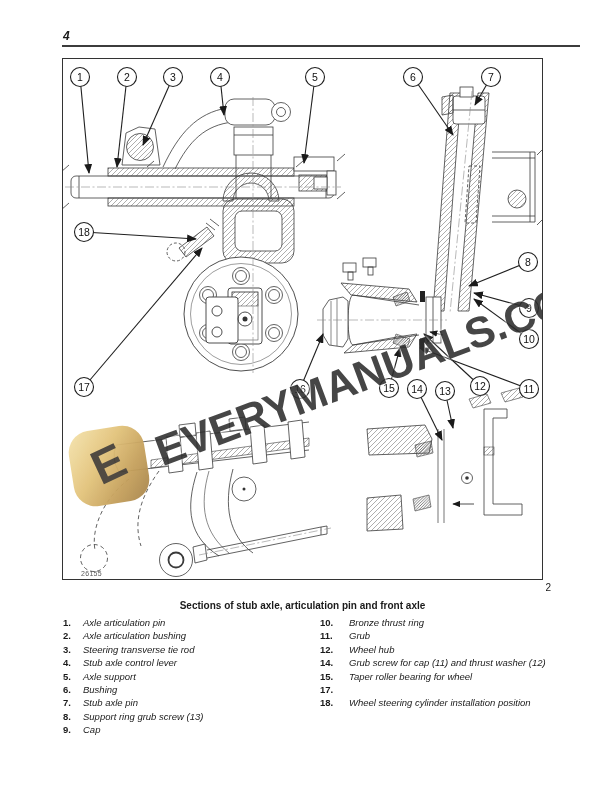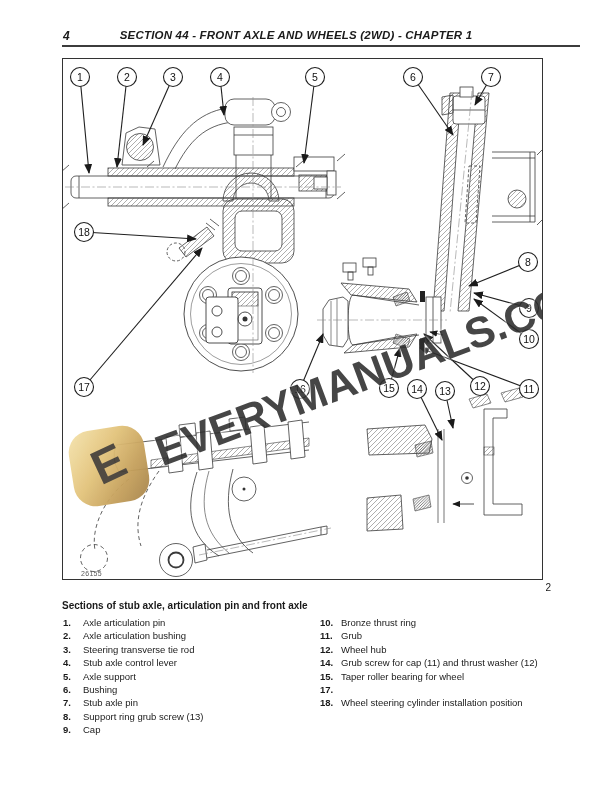--- a/index.html
+++ b/index.html
@@ -51,7 +51,6 @@
 <div class="page">
 
   <div class="hdr-pagenum">4</div>
-  <div class="hdr-title">SECTION 44 - FRONT AXLE AND WHEELS (2WD) - CHAPTER 1</div>
   <div class="hdr-rule"></div>
 
   <div class="figure-box">

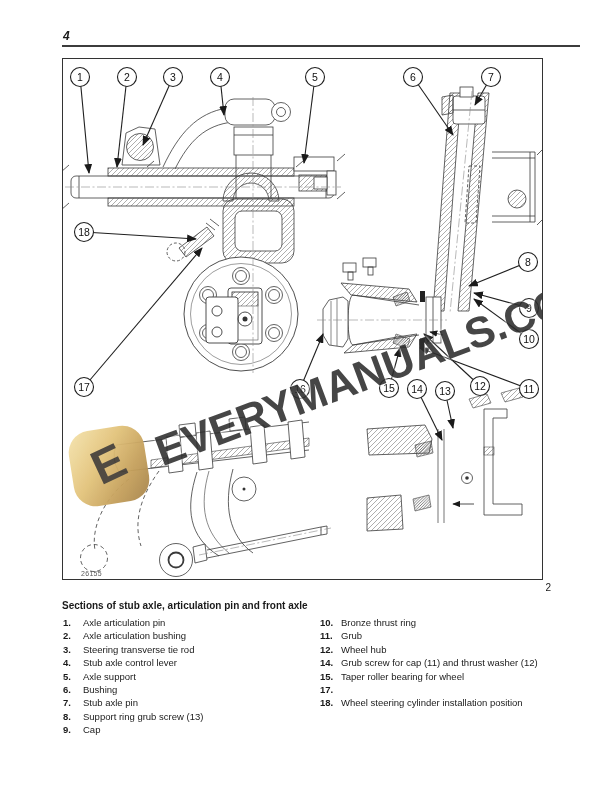--- a/index.html
+++ b/index.html
@@ -33,7 +33,7 @@
   .fig-number{position:absolute;left:62px;top:582px;width:489px;text-align:right;font-size:10px;}
 
   
-  .caption{position:absolute;left:62px;top:600px;width:481px;text-align:left;
+  .caption{position:absolute;left:62px;top:600px;width:481px;text-align:center;
            font-size:10px;font-weight:700;}
   .parts{position:absolute;left:63px;top:616px;width:500px;display:flex;}
   .parts-col{display:flex;flex-direction:column;}

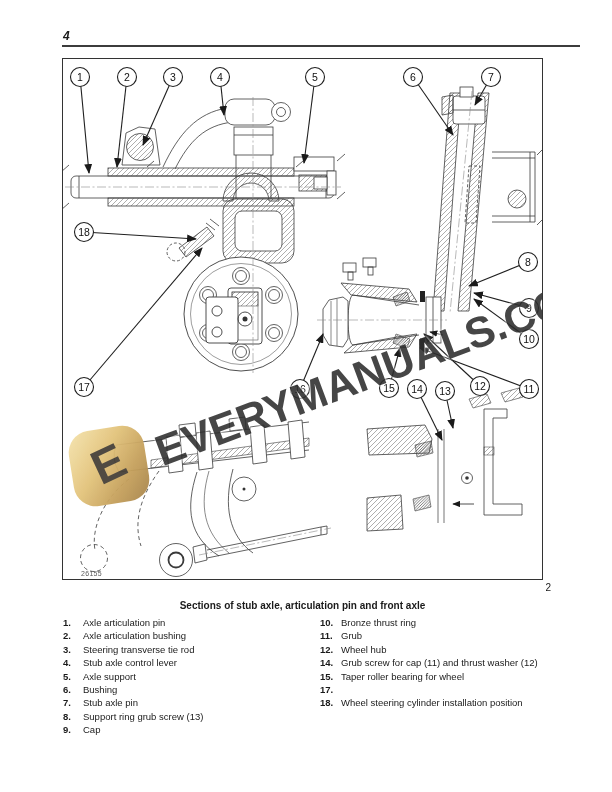--- a/index.html
+++ b/index.html
@@ -43,7 +43,7 @@
   .part-num{font-weight:700;flex:none;}
   .parts-col.left  .part-num{width:12px;margin-right:8px;}
   .parts-col.right .part-num{width:17px;margin-right:4px;}
-  .part-text{flex:1;}
+  .part-text{flex:1;font-style:italic;}
 </style>
 </head>
 <body>

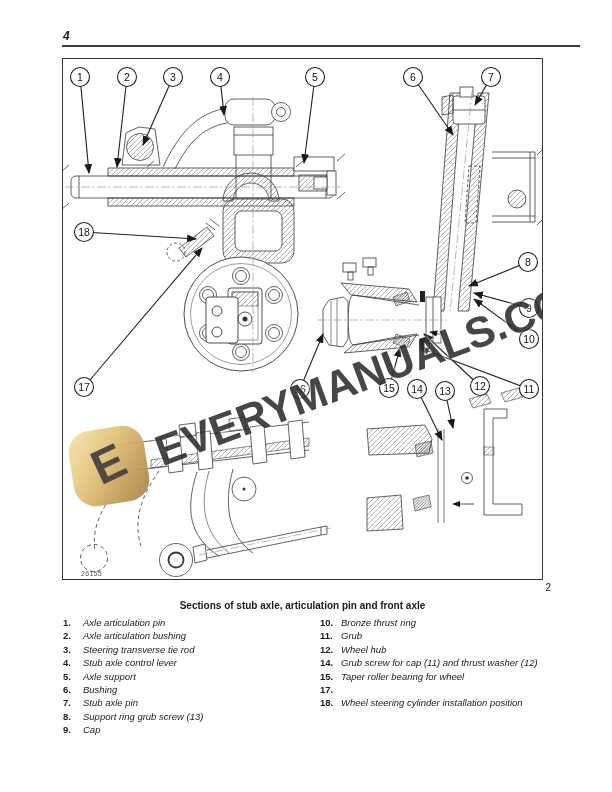--- a/index.html
+++ b/index.html
@@ -42,7 +42,7 @@
   .part-row{display:flex;height:13.4px;line-height:13.4px;font-size:9.5px;}
   .part-num{font-weight:700;flex:none;}
   .parts-col.left  .part-num{width:12px;margin-right:8px;}
-  .parts-col.right .part-num{width:17px;margin-right:4px;}
+  .parts-col.right .part-num{width:17px;margin-right:12px;}
   .part-text{flex:1;font-style:italic;}
 </style>
 </head>

